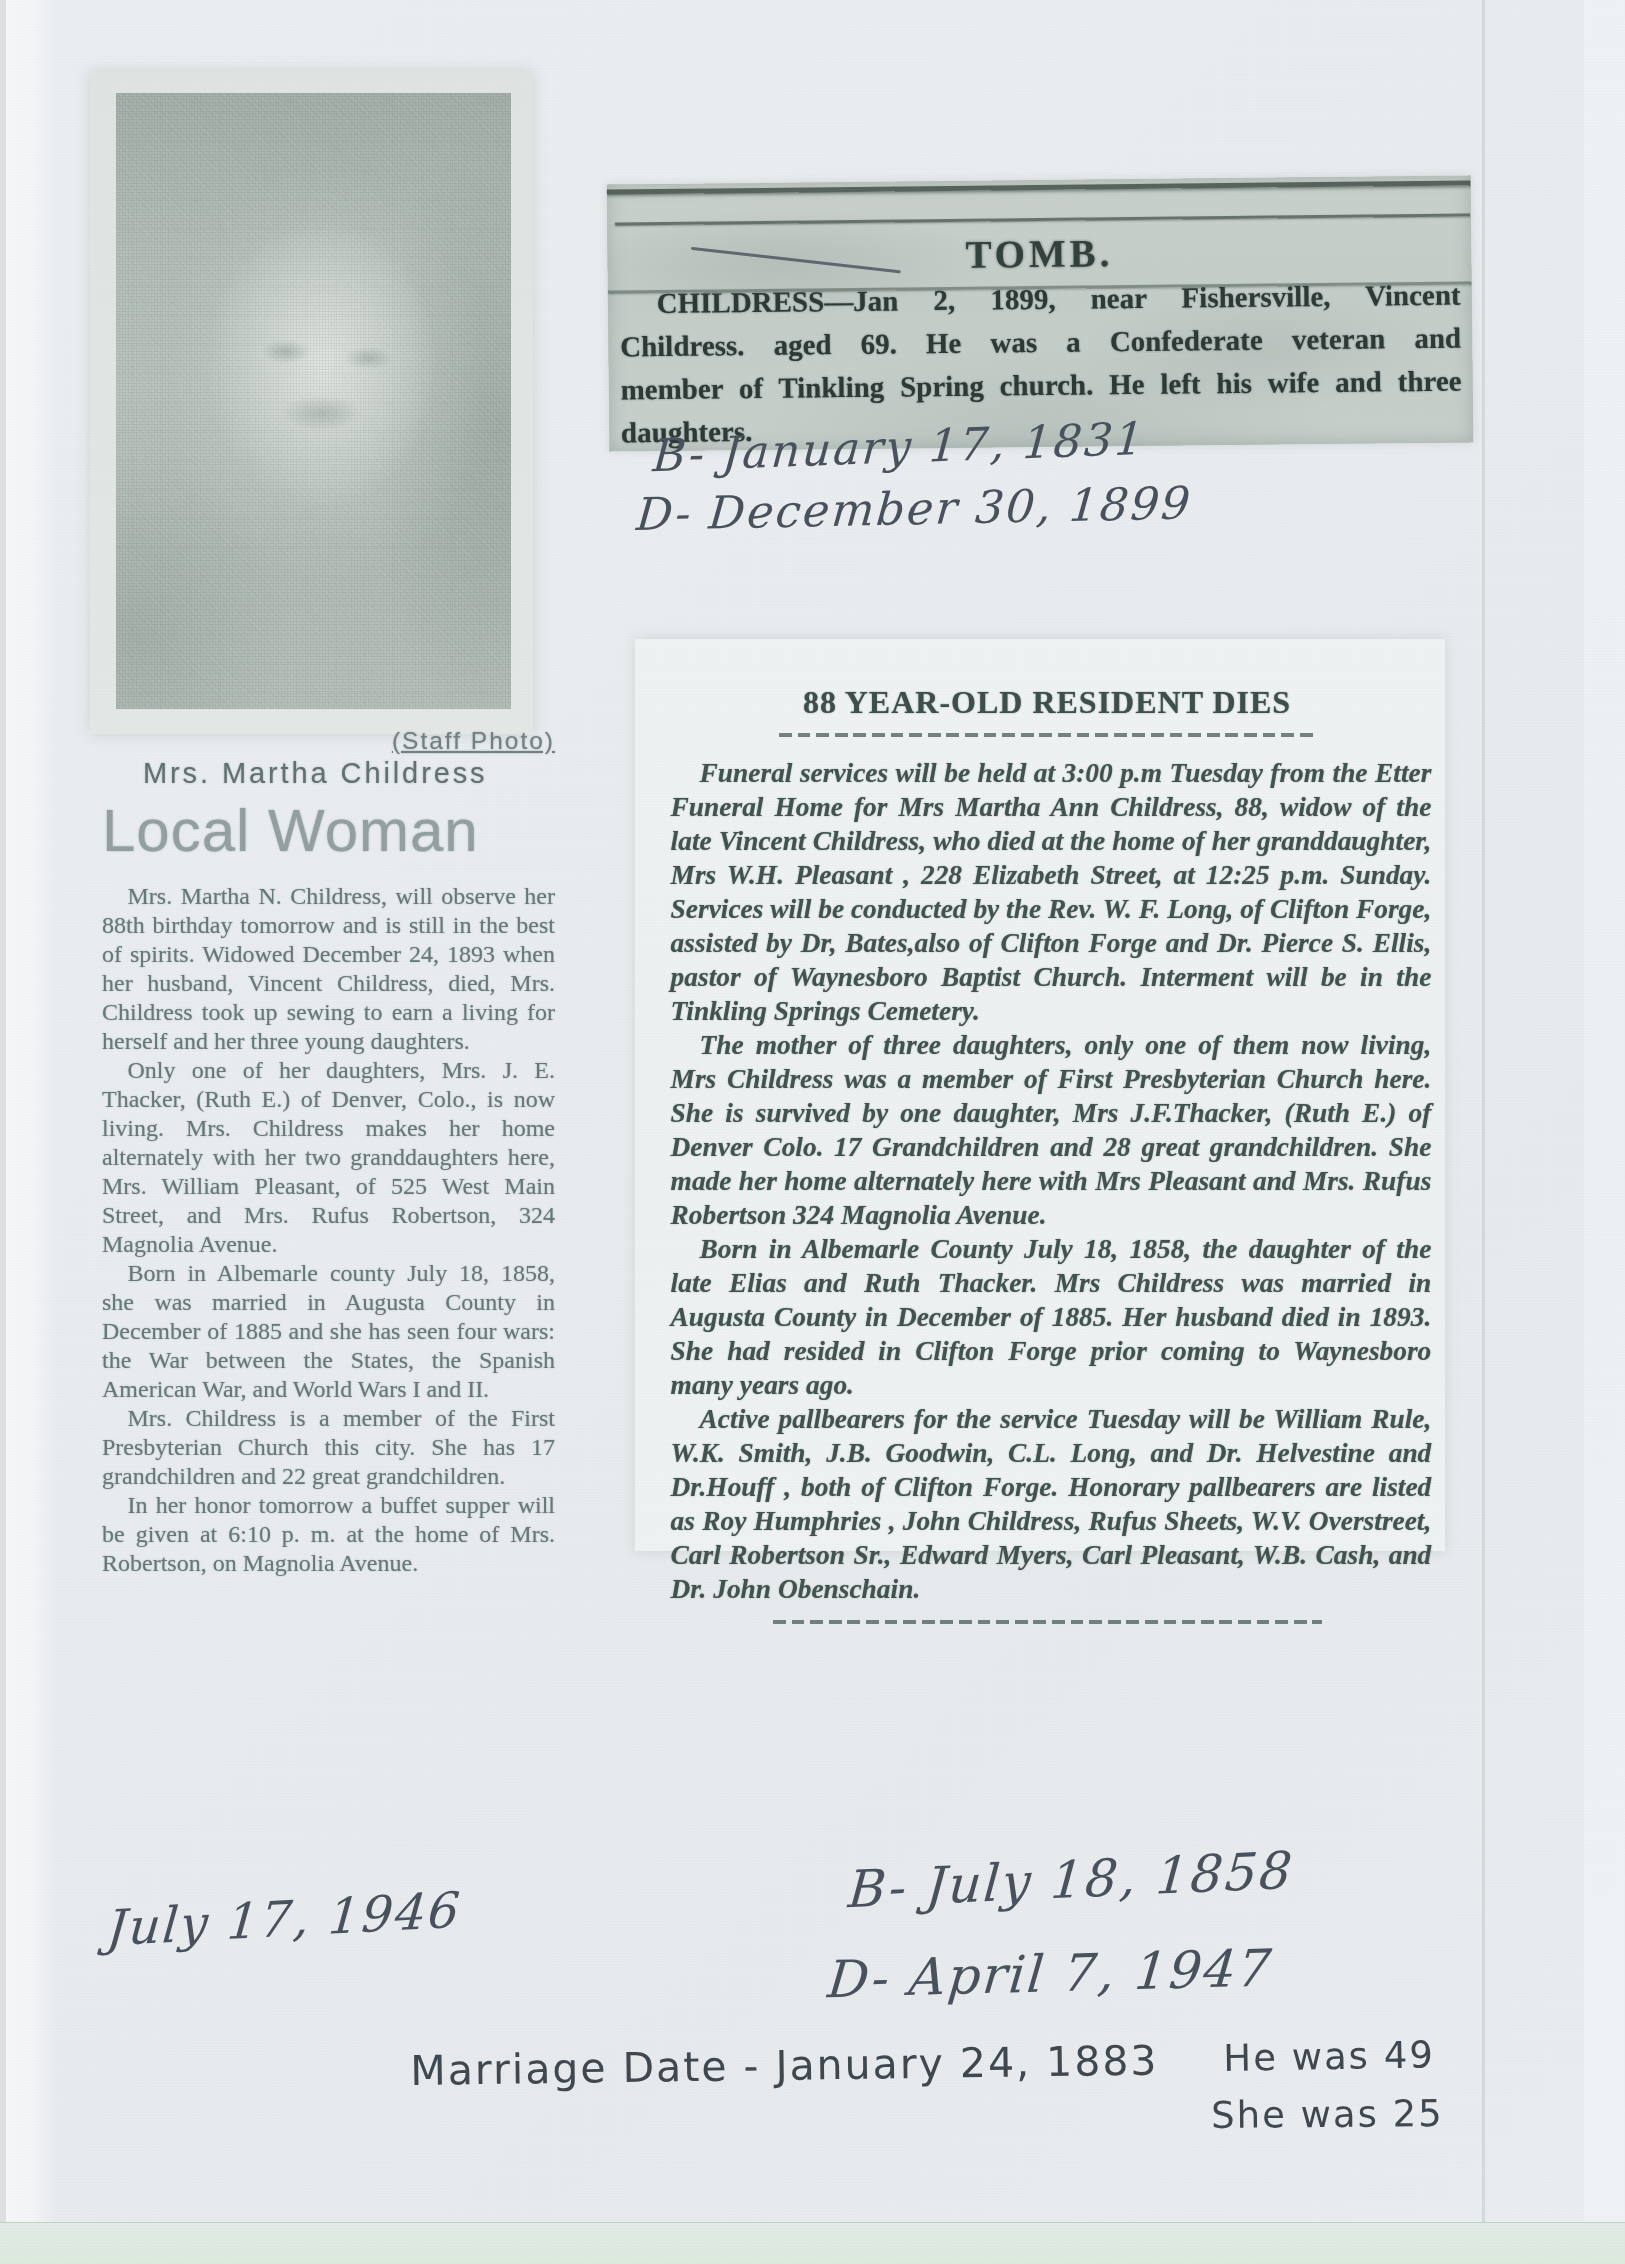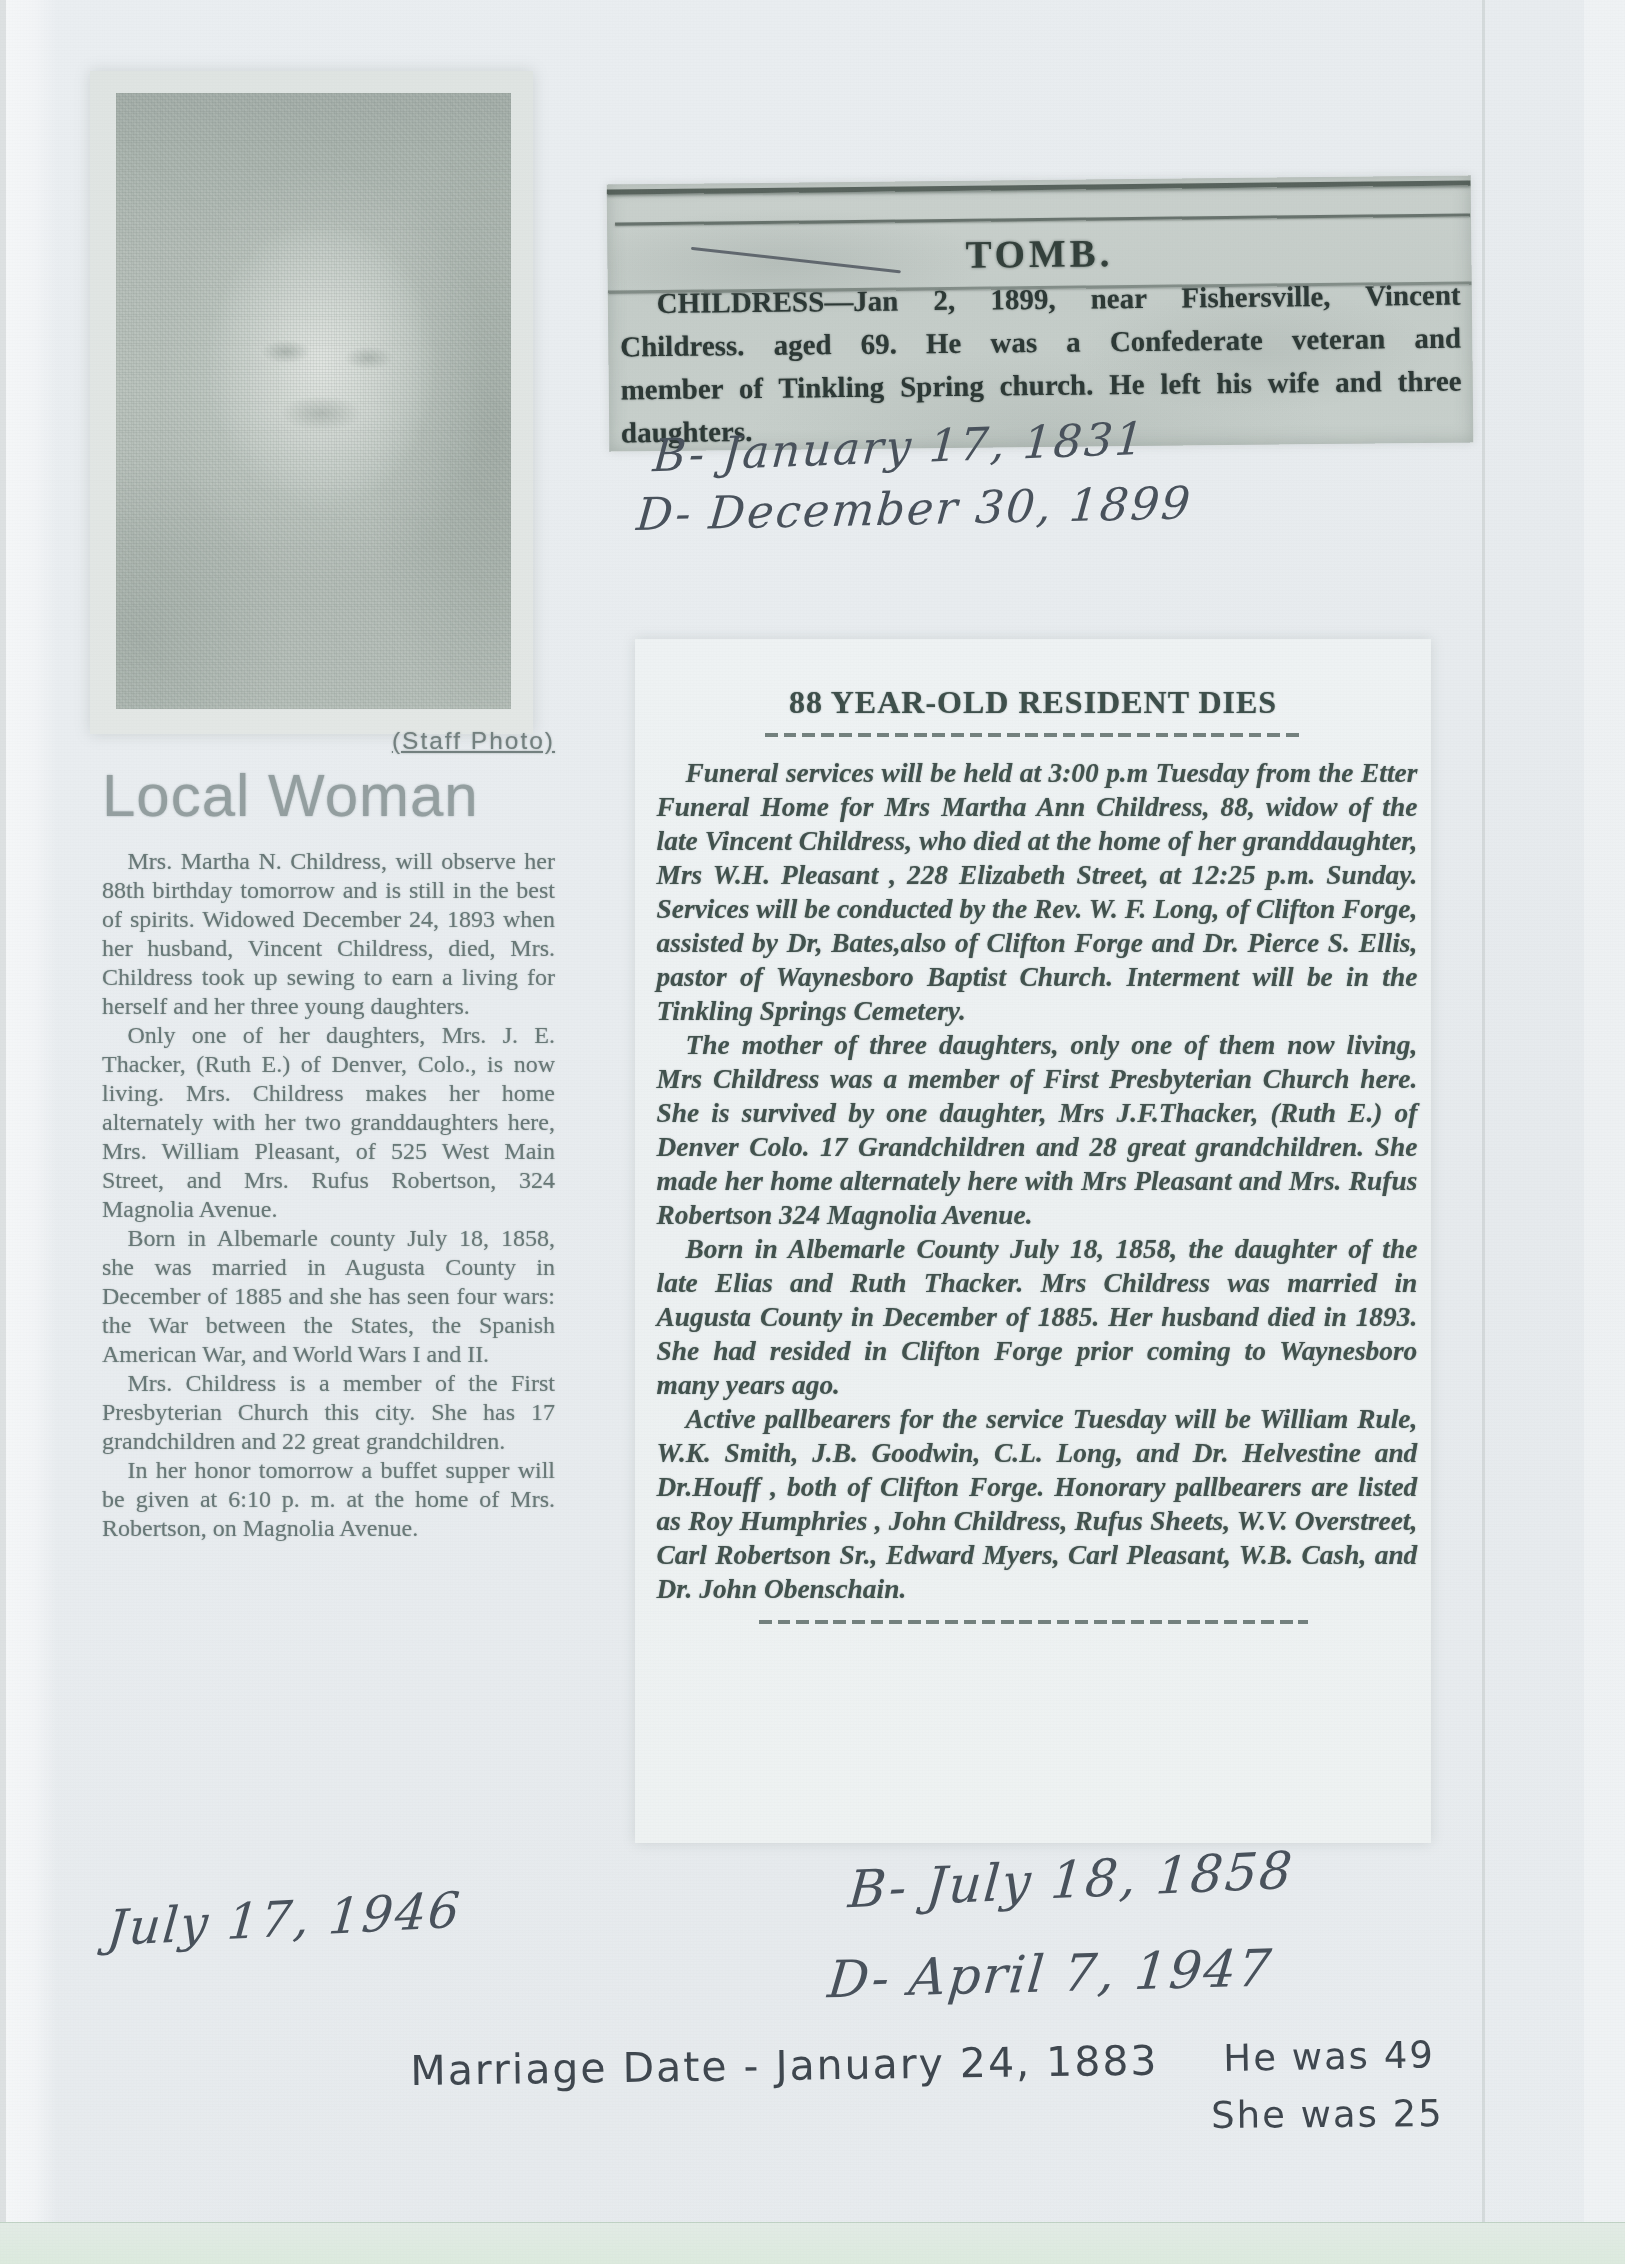--- a/index.html
+++ b/index.html
@@ -80,9 +80,9 @@
     text-shadow:0 0 2px rgba(45,57,54,0.6);}
 
   
-  .obit{position:absolute;left:635px;top:639px;width:796px;height:1204px;
+  .obit{position:absolute;left:635px;top:639px;width:796px;height:912px;
     background:linear-gradient(180deg,#eef2f3 0%,#ecf0f1 50%,#eef2f2 100%);
-    box-shadow:0 0 11.8px rgba(120,130,128,0.22);}
+    box-shadow:0 0 11.8px rgba(120,130,128,0.22);padding-left:14px;}
   .obit-title{margin:45px 0 0 0;text-align:center;font-family:"Liberation Serif",serif;
     font-weight:bold;font-size:32px;letter-spacing:1px;color:#3e4f4b;
     text-shadow:0 0 1.5px rgba(62,79,75,0.7);}

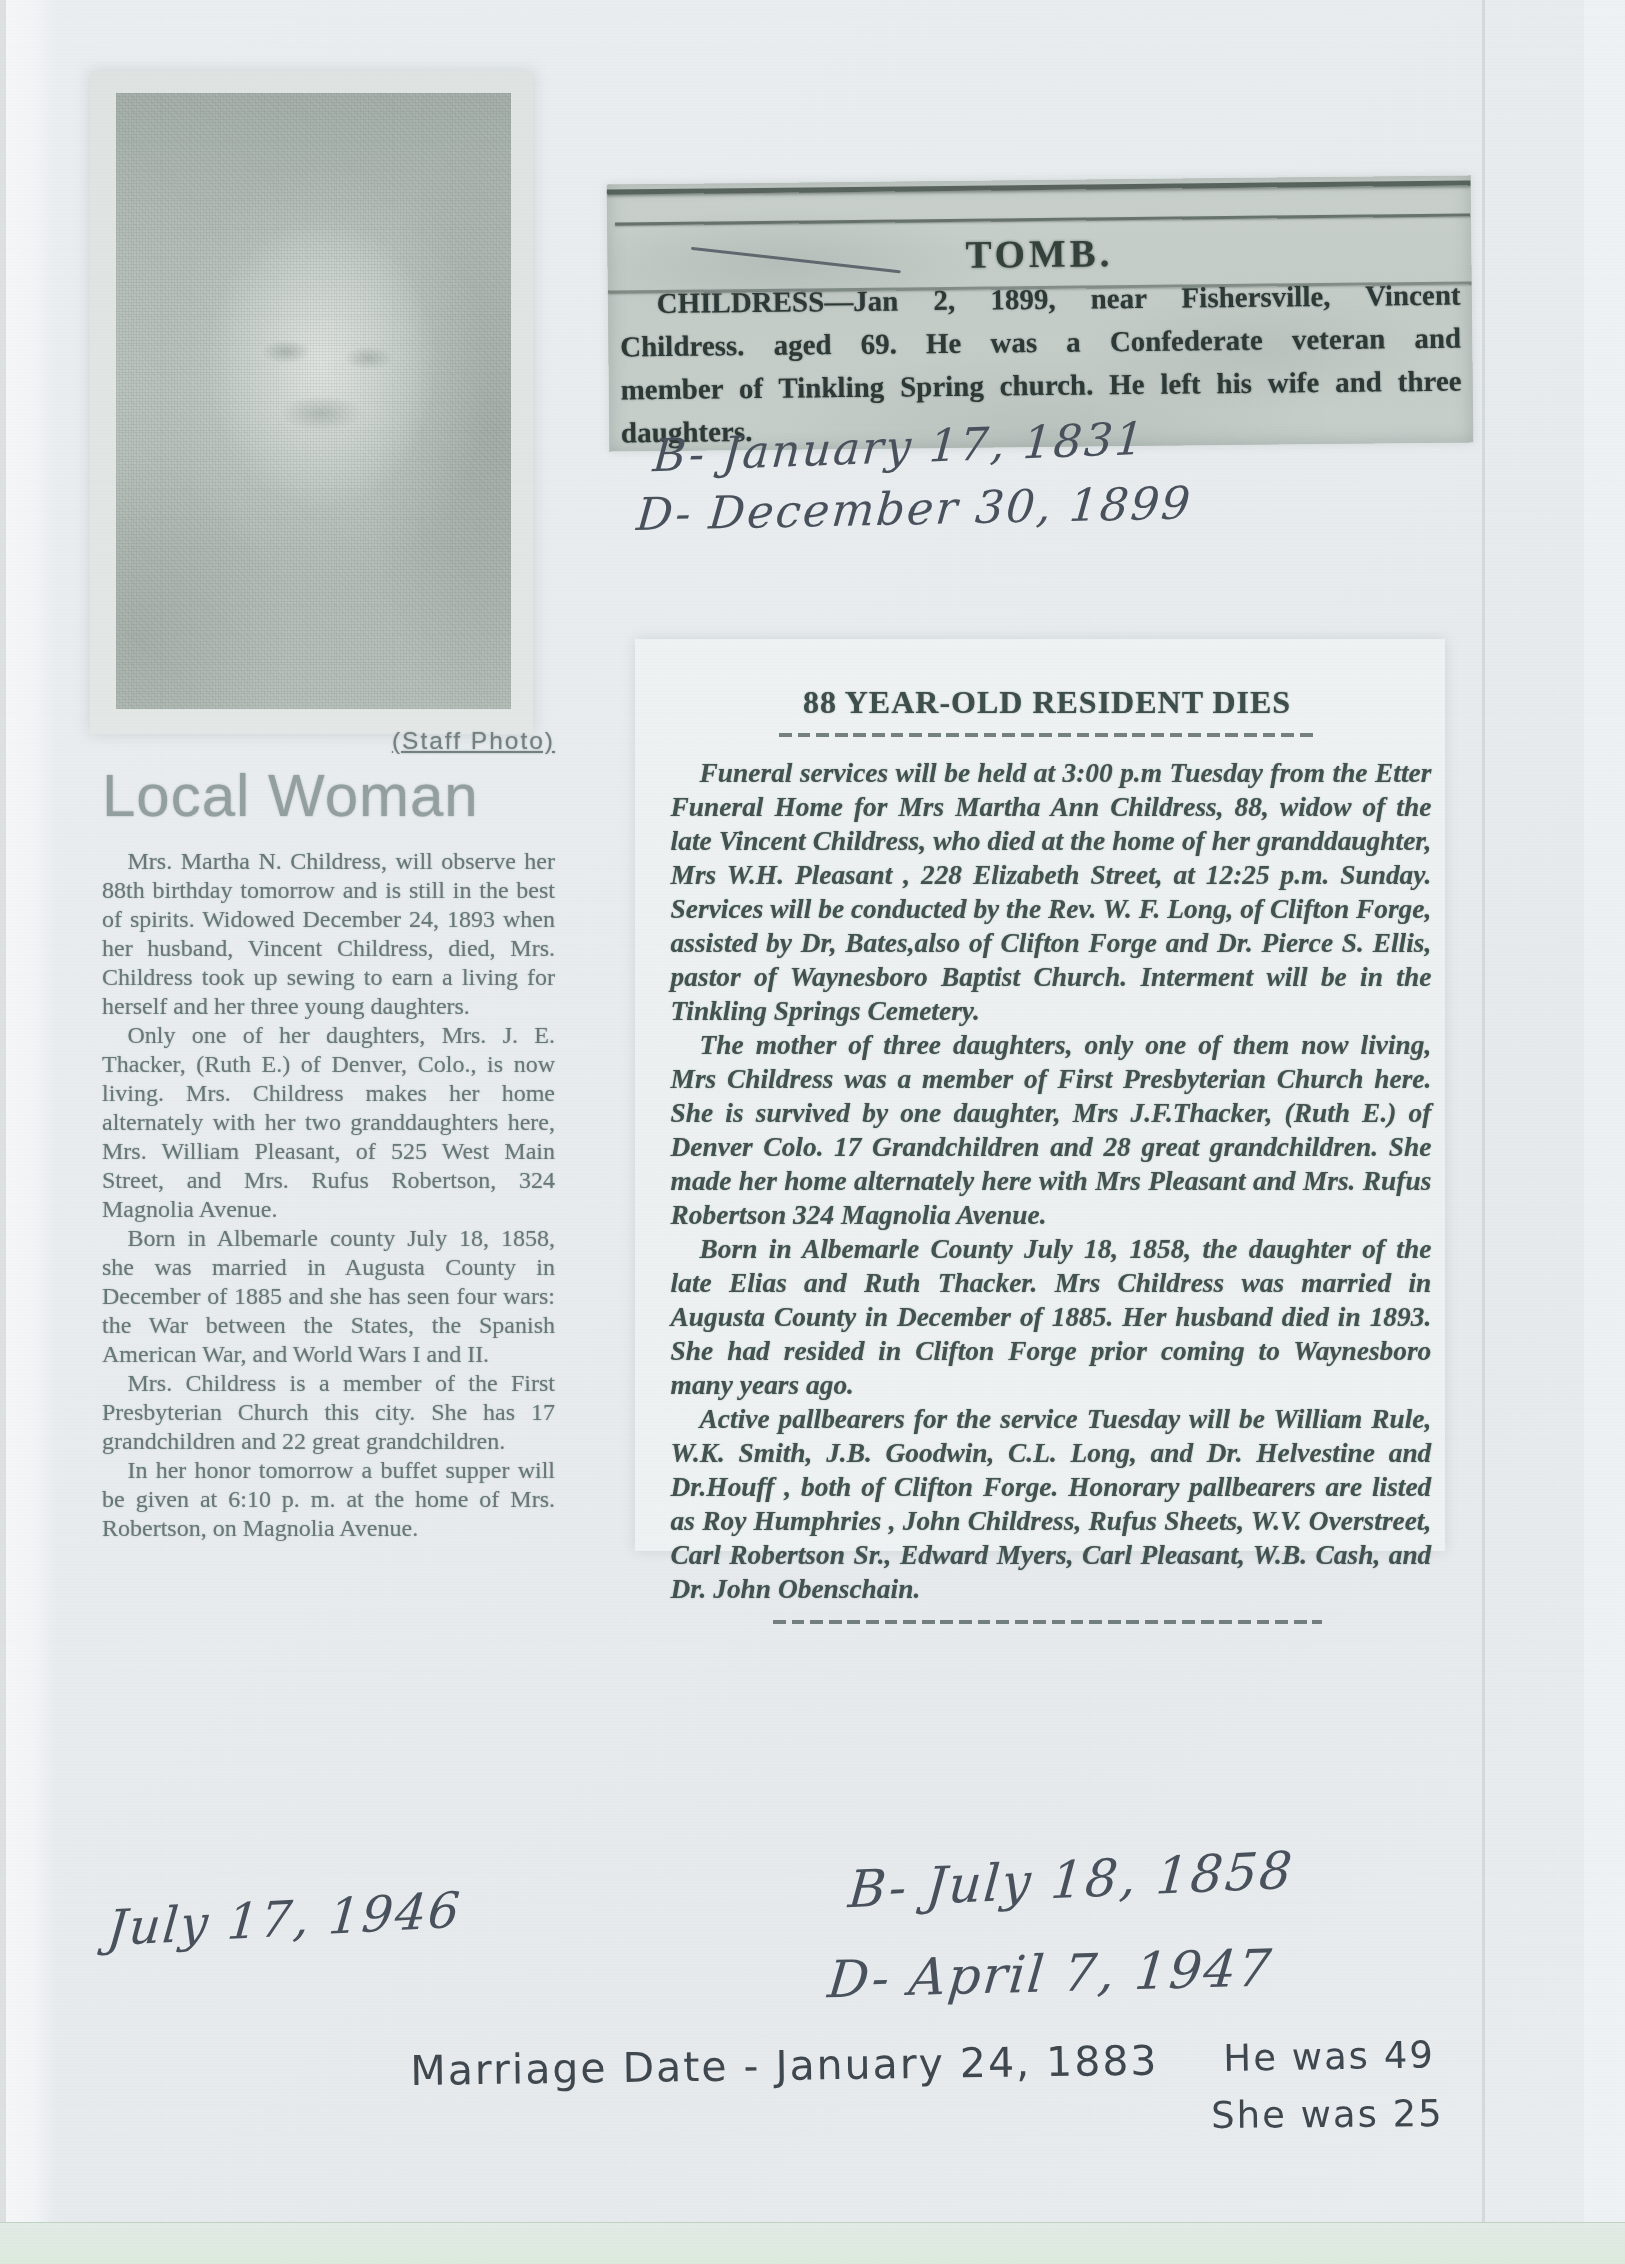--- a/index.html
+++ b/index.html
@@ -124,6 +124,7 @@
 
   <div class="left-col">
     <div class="photo-credit">(Staff Photo)</div>
+    <div class="photo-caption">Mrs. Martha Childress</div>
     <div class="headline">
       <div>Local Woman</div>
     </div>

